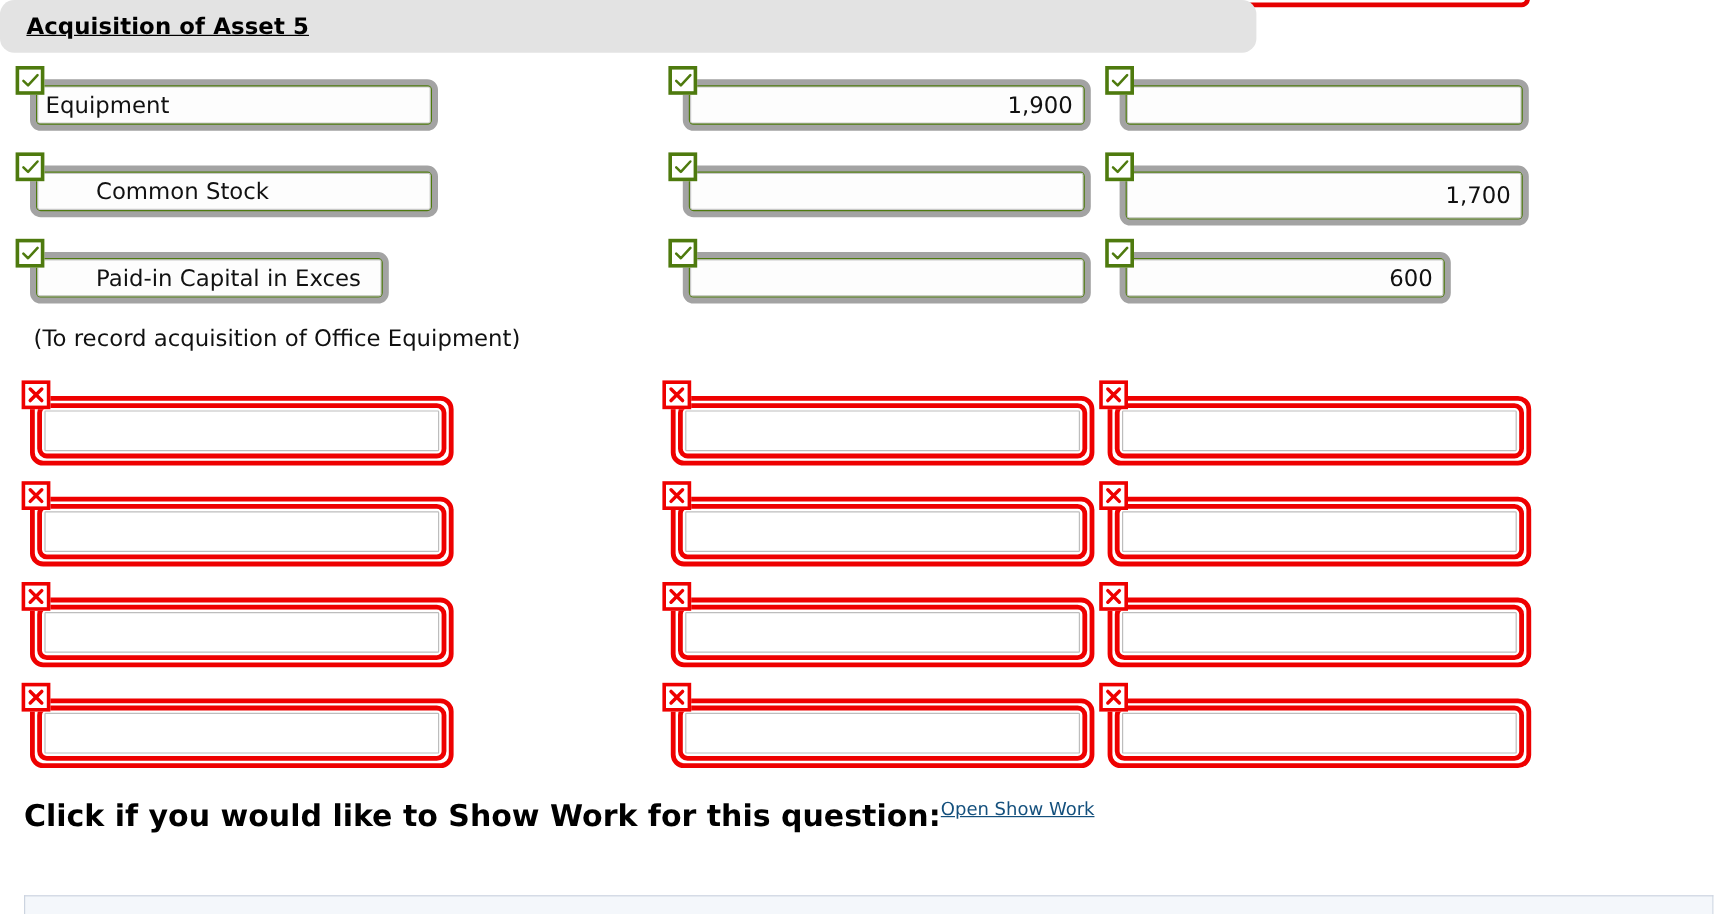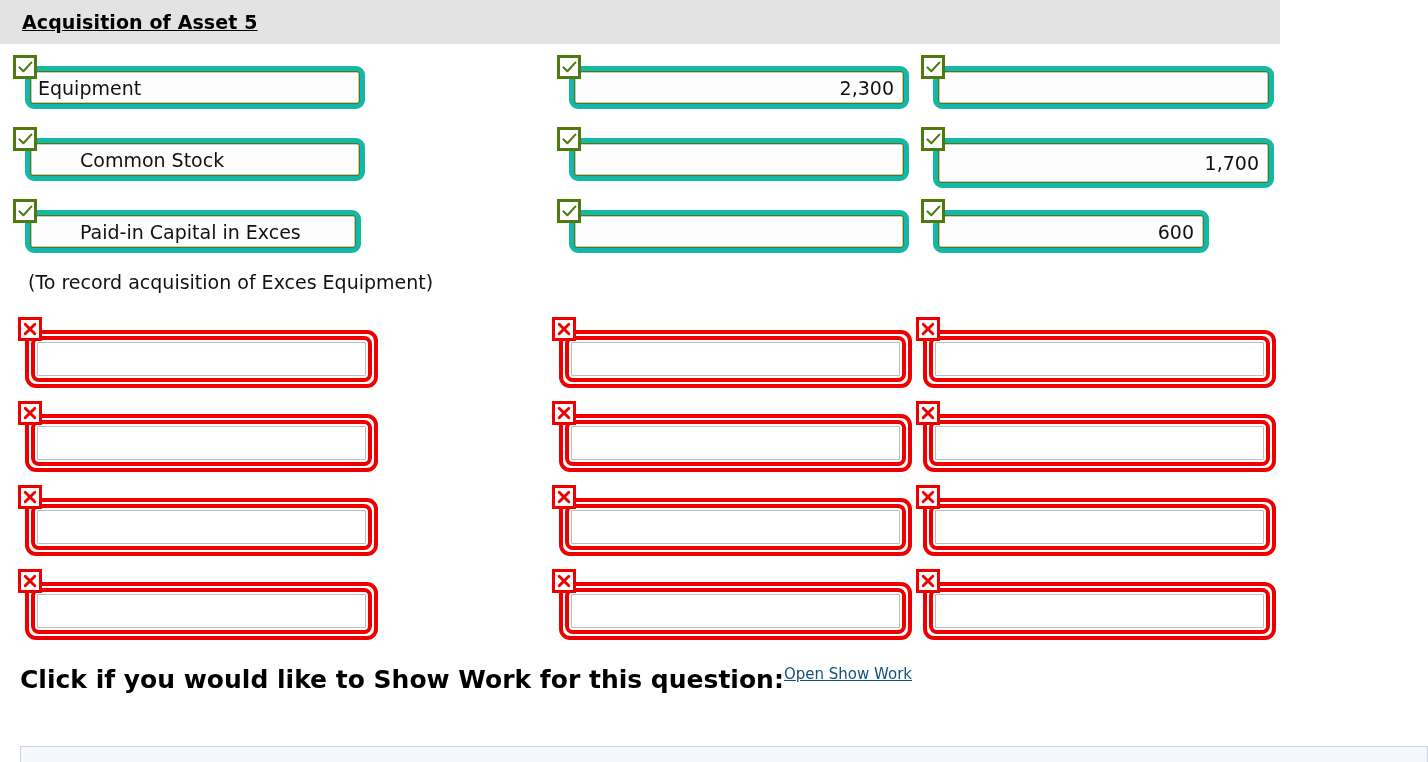--- a/index.html
+++ b/index.html
@@ -36,9 +36,10 @@
     position: absolute;
     left: 0;
     top: 0;
-    width: 1280px;
+    width: 1047px;
     height: 44px;
     background: #e3e3e3;
+    border-radius: 12px;
   }
   .header-title {
     position: absolute;

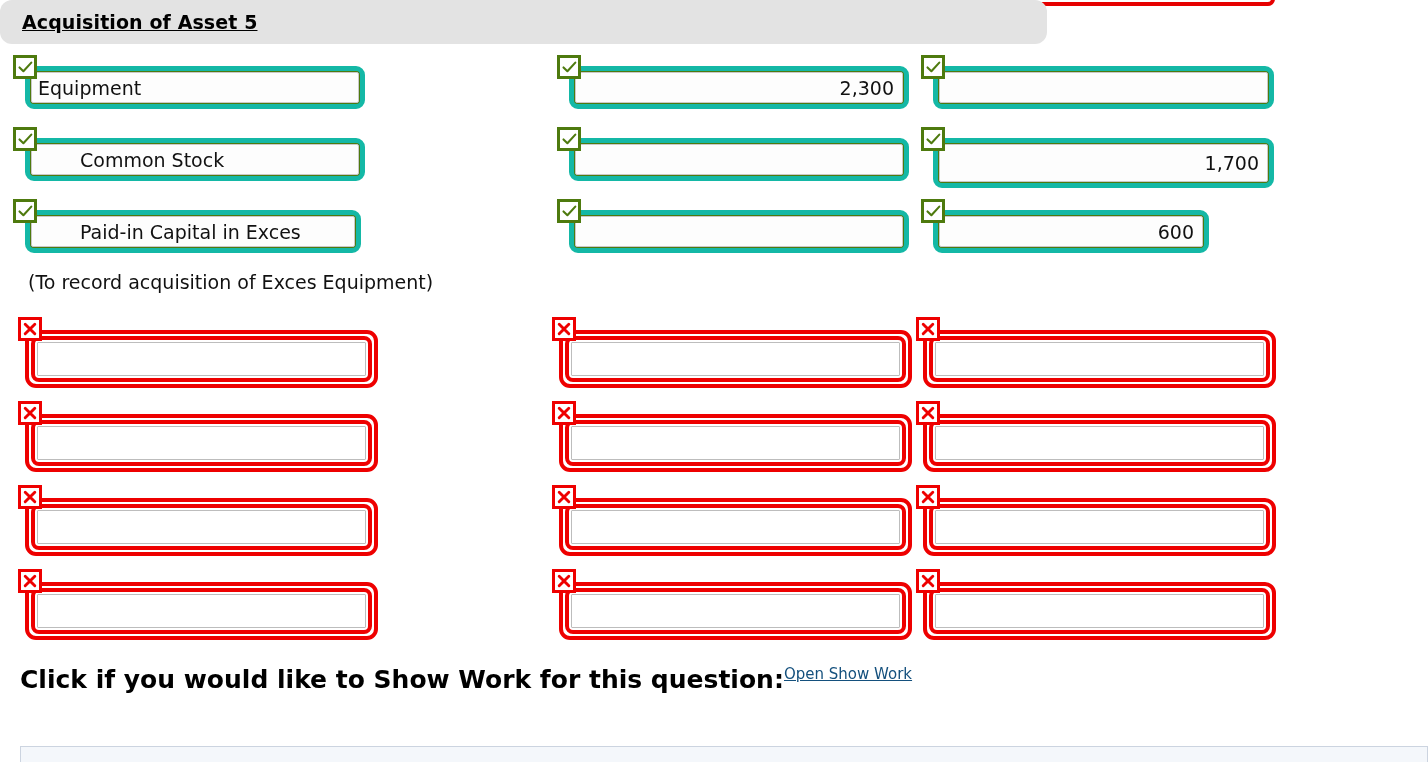--- a/index.html
+++ b/index.html
@@ -59,7 +59,7 @@
   .fld-green {
     position: absolute;
     box-sizing: border-box;
-    border: 5px solid #14b8a6;
+    border: 5px solid #a3a3a3;
     border-radius: 9px;
     background: #4e7a0e;
     padding: 1px;

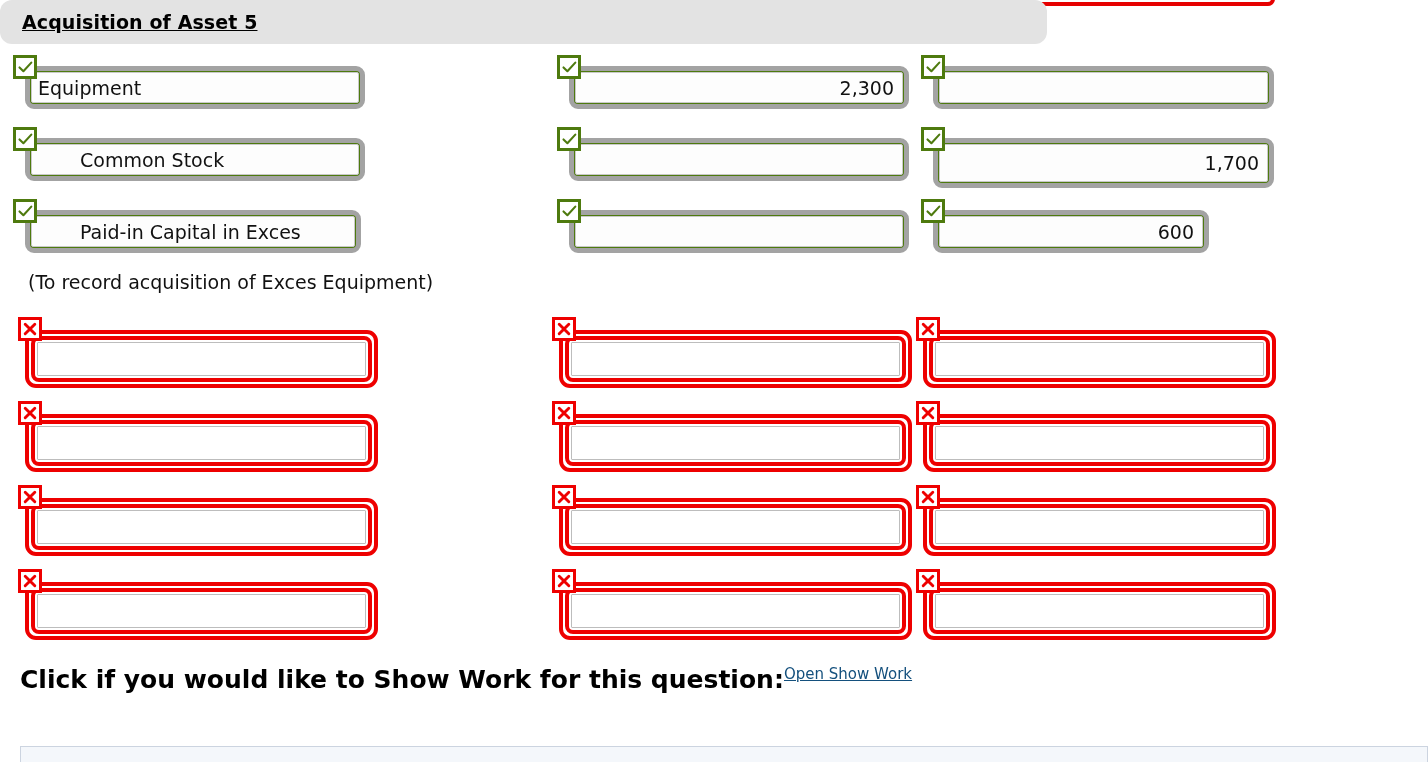--- a/index.html
+++ b/index.html
@@ -199,7 +199,7 @@
       </svg>
     </div>
     <div class="fld-green" style="left: 569px; top: 66px; width: 340px; height: 43px;">
-      <div class="inner num">2,300</div>
+      <div class="inner num">1,900</div>
     </div>
     <div class="badge ok" style="left: 921px; top: 55px;">
       <svg width="15" height="13" viewBox="0 0 15 13" aria-hidden="true">

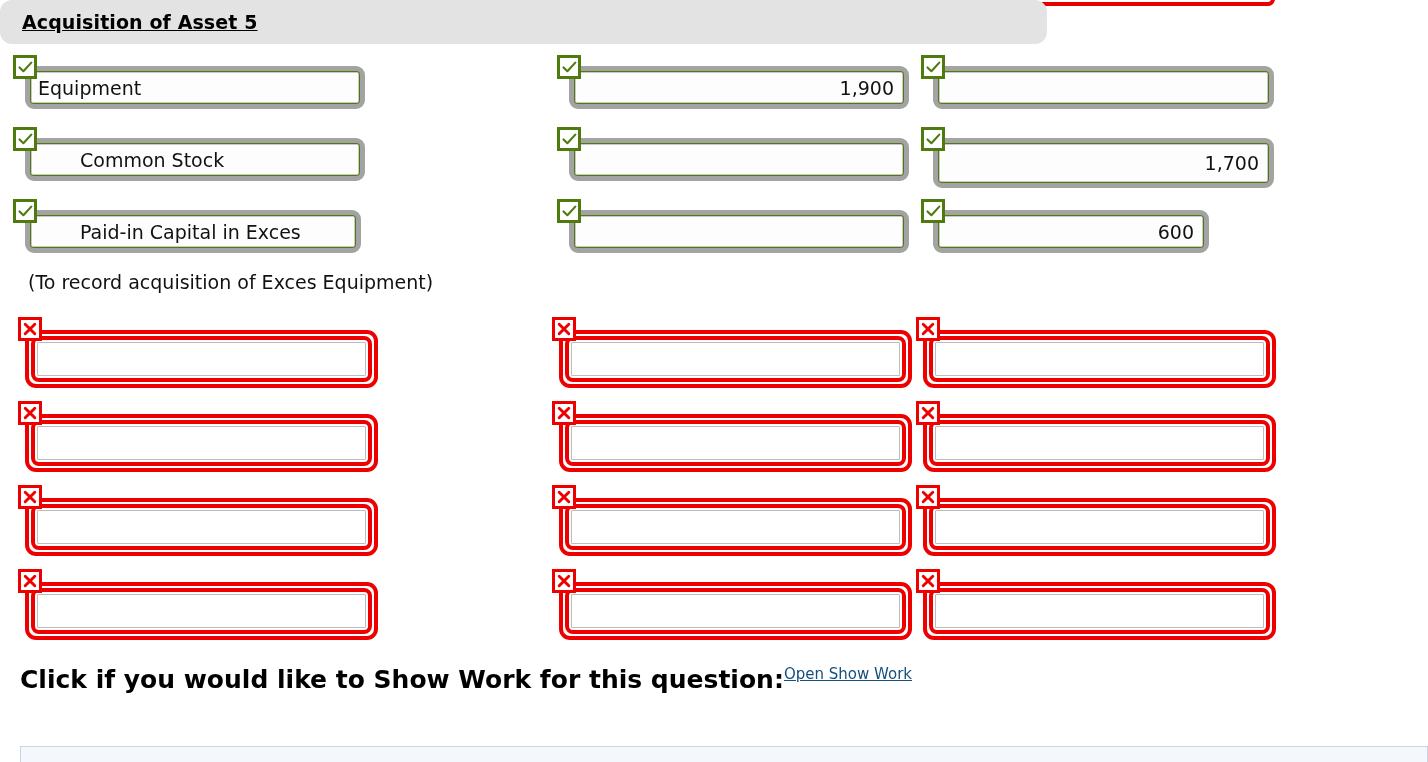--- a/index.html
+++ b/index.html
@@ -238,7 +238,7 @@
         <path d="M1.5 6.4 L5.4 10.2 L13.3 1.6" fill="none" stroke="#4e7a0e" stroke-width="2.1" stroke-linecap="round" stroke-linejoin="round"></path>
       </svg>
     </div>
-    <div class="fld-green" style="left: 25px; top: 210px; width: 336px; height: 43px;">
+    <div class="fld-green" style="left: 25px; top: 210px; width: 299px; height: 43px;">
       <div class="inner txt indent">Paid-in Capital in Exces</div>
     </div>
     <div class="badge ok" style="left: 557px; top: 199px;">

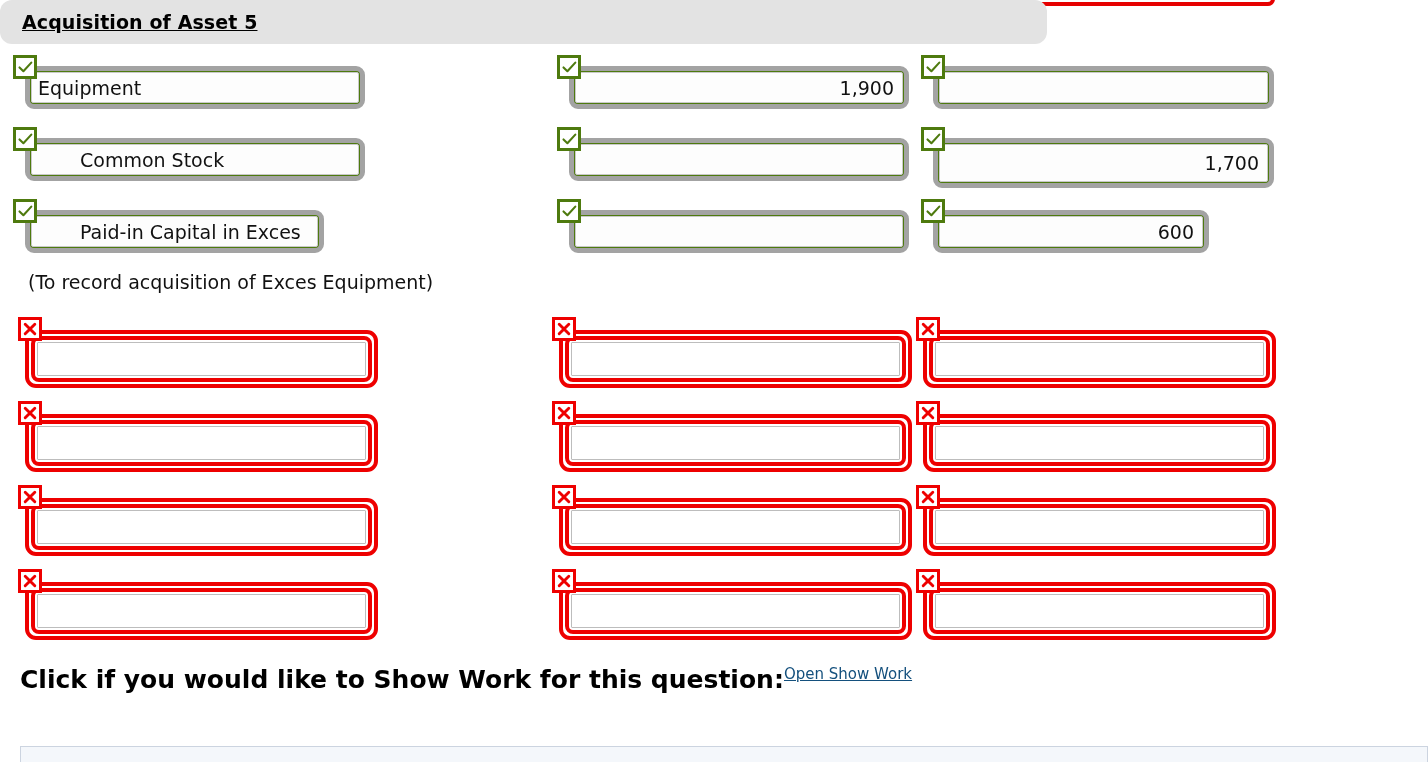--- a/index.html
+++ b/index.html
@@ -379,7 +379,7 @@
     </div>
   </div>
 
-<div class="caption">(To record acquisition of Exces Equipment)</div>
+<div class="caption">(To record acquisition of Office Equipment)</div>
 
 <div class="showwork">Click if you would like to Show Work for this question:</div>
 <a class="showwork-link">Open Show Work</a>

